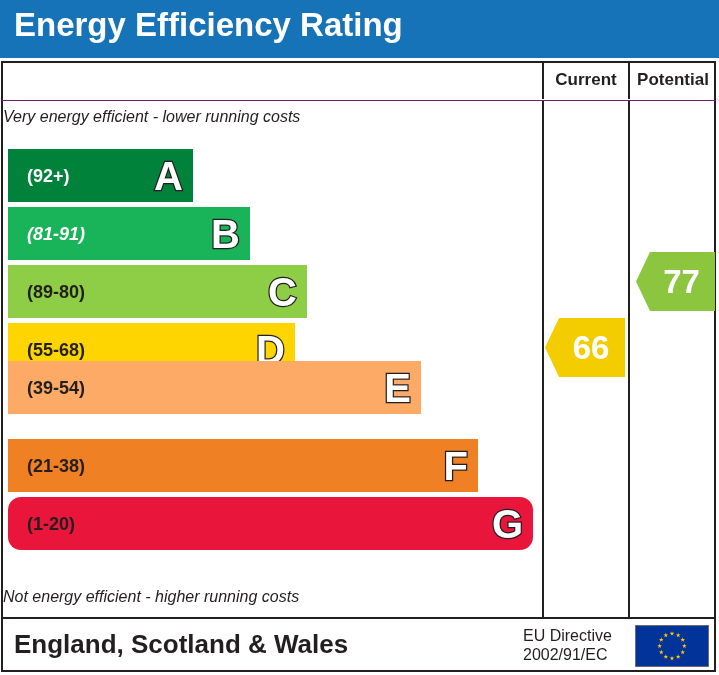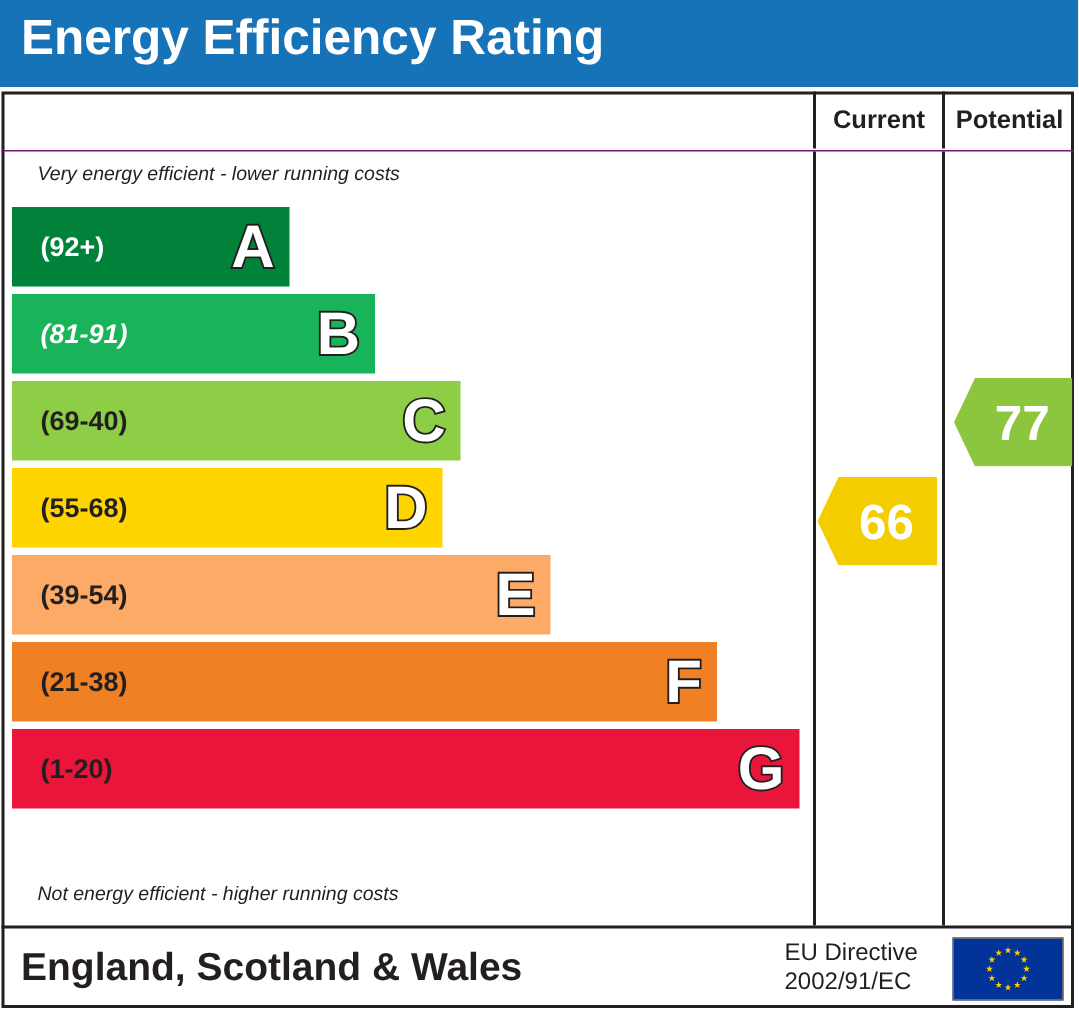--- a/index.html
+++ b/index.html
@@ -56,8 +56,8 @@
 
   
   .caption{
-    position:absolute;left:25px;
-    font-size:13px;font-style:italic;color:#231f20;
+    position:absolute;left:3px;
+    font-size:16px;font-style:italic;color:#231f20;
     white-space:nowrap;
   }
   .caption.top{top:108px;}

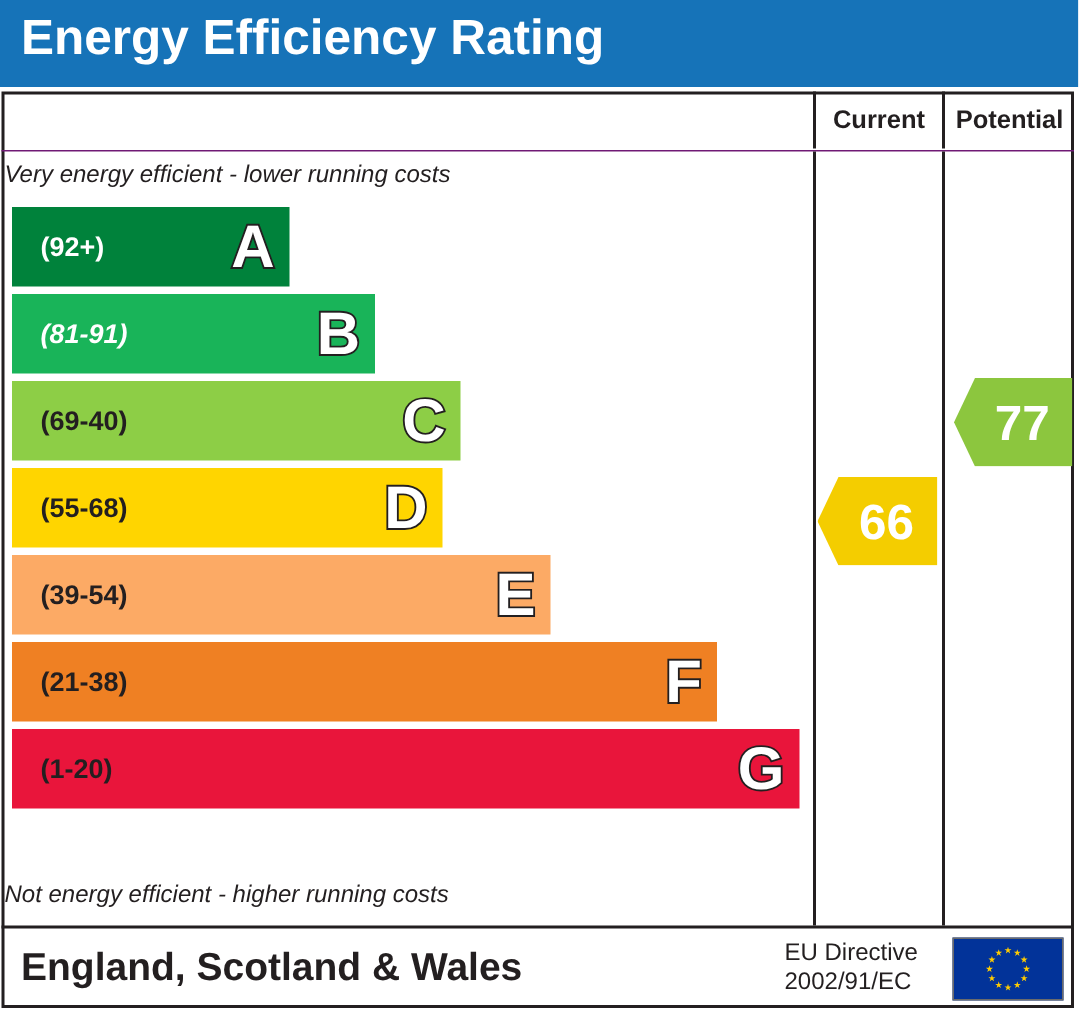--- a/index.html
+++ b/index.html
@@ -74,6 +74,7 @@
   .band{
     position:absolute;left:8px;height:53px;
     box-sizing:border-box;
+    margin-top:11px;
   }
   .band-range{
     position:absolute;left:19px;top:50%;transform:translateY(-50%);

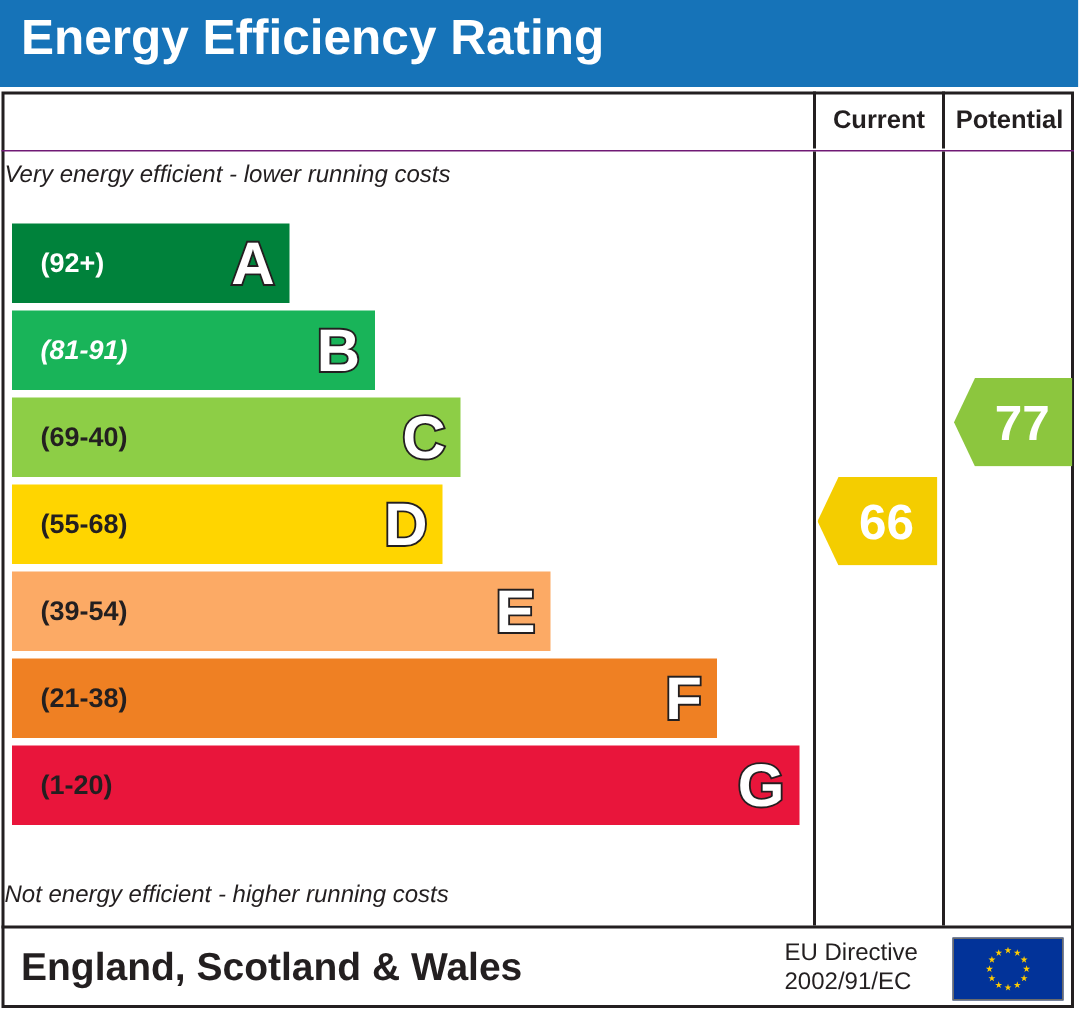--- a/index.html
+++ b/index.html
@@ -149,7 +149,7 @@
         <span class="band-letter">B</span>
       </div>
       <div class="band" style="width: 299px; top: 254px; background: rgb(141, 206, 70);">
-        <span class="band-range" style="color: rgb(35, 31, 32);">(69-40)</span>
+        <span class="band-range" style="color: rgb(35, 31, 32);">(89-80)</span>
         <span class="band-letter">C</span>
       </div>
       <div class="band" style="width: 287px; top: 312px; background: rgb(255, 213, 0);">

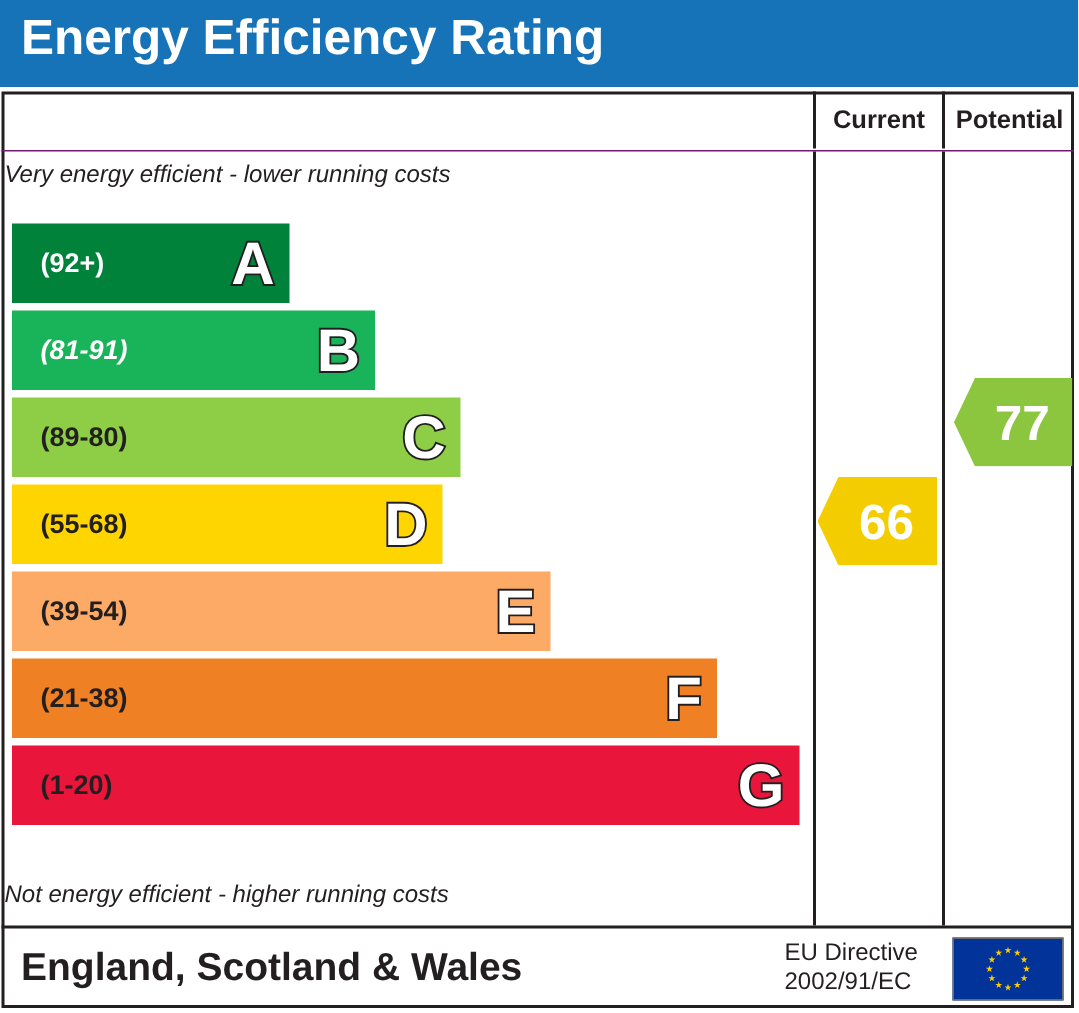--- a/index.html
+++ b/index.html
@@ -156,7 +156,7 @@
         <span class="band-range" style="color: rgb(35, 31, 32);">(55-68)</span>
         <span class="band-letter">D</span>
       </div>
-      <div class="band" style="width: 359px; top: 370px; background: rgb(252, 170, 101);">
+      <div class="band" style="width: 413px; top: 350px; background: rgb(252, 170, 101);">
         <span class="band-range" style="color: rgb(35, 31, 32);">(39-54)</span>
         <span class="band-letter">E</span>
       </div>

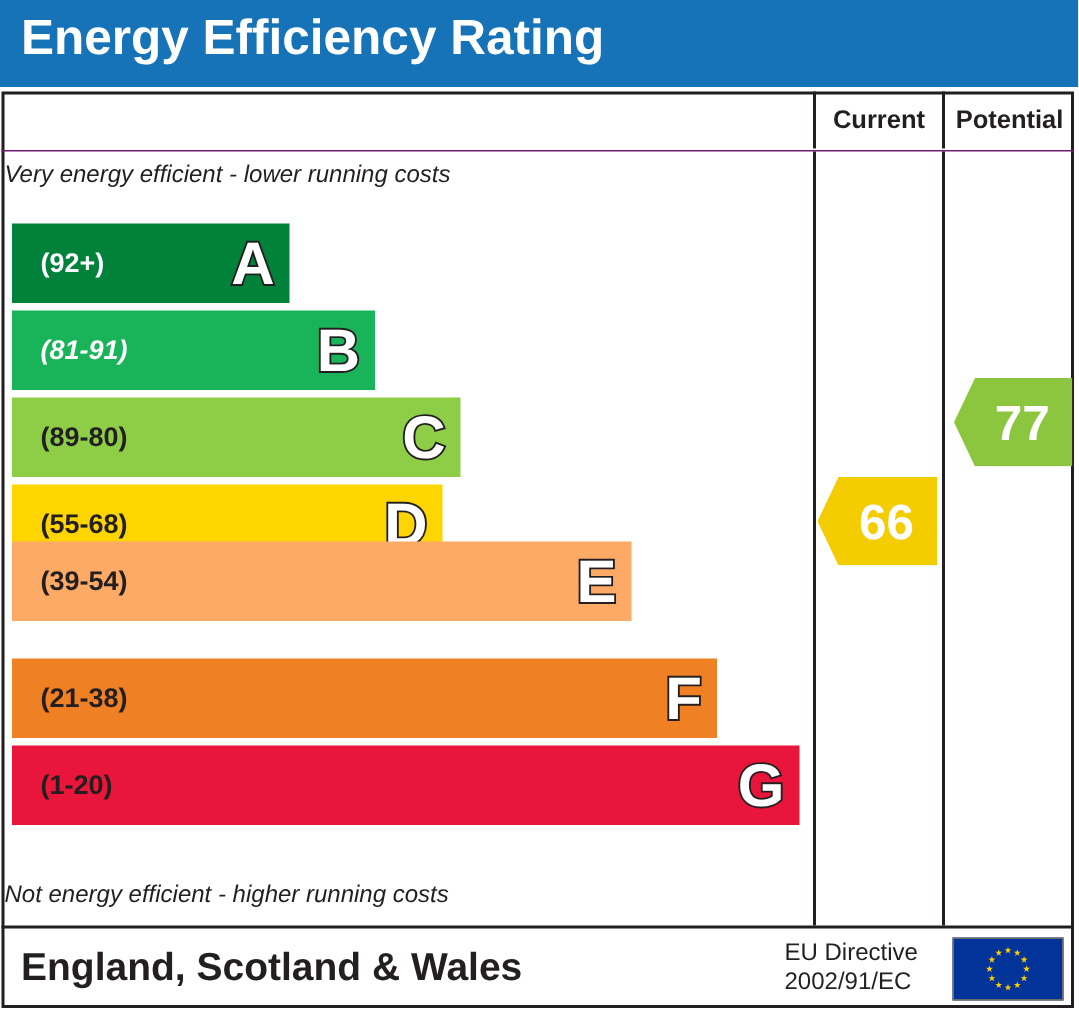--- a/index.html
+++ b/index.html
@@ -164,7 +164,7 @@
         <span class="band-range" style="color: rgb(35, 31, 32);">(21-38)</span>
         <span class="band-letter">F</span>
       </div>
-      <div class="band" style="width: 525px; top: 486px; background: rgb(233, 21, 59);">
+      <div class="band" style="width: 525px; top: 486px; background: rgb(233, 21, 59); border-radius: 13px;">
         <span class="band-range" style="color: rgb(35, 31, 32);">(1-20)</span>
         <span class="band-letter">G</span>
       </div>

